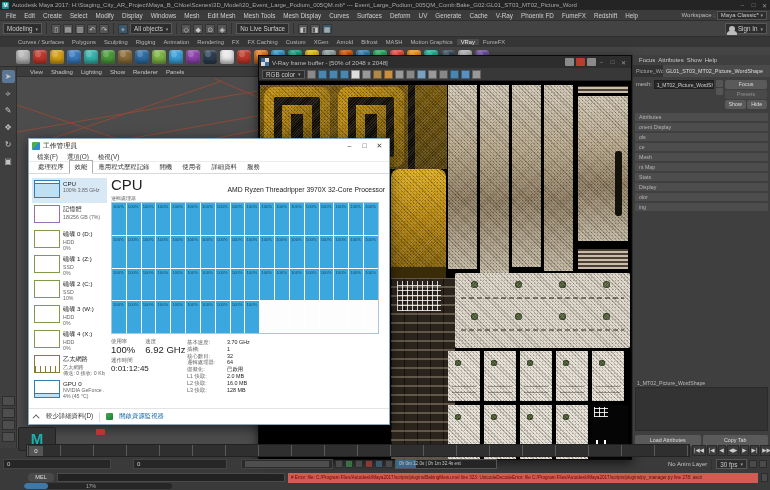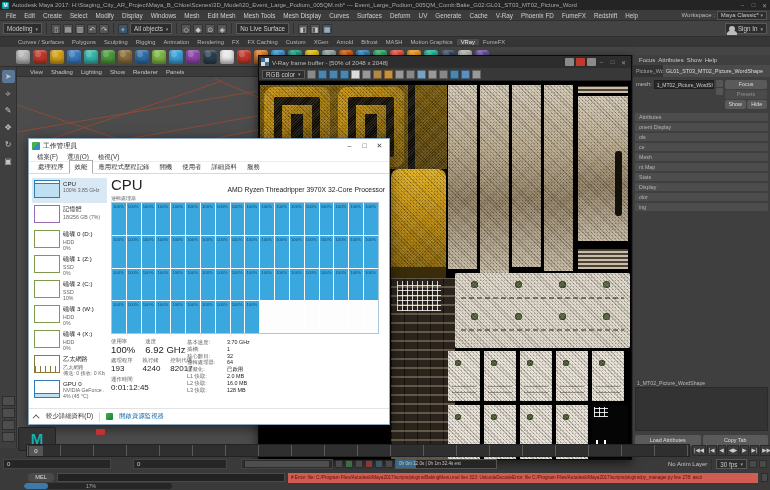--- a/index.html
+++ b/index.html
@@ -734,20 +734,6 @@
                 <div class="st-value">6.92 GHz</div>
               </div>
             </div>
-          <div class="srow">
-              <div>
-                <div class="st-label">處理程序</div>
-                <div class="st-value sm">193</div>
-              </div>
-              <div>
-                <div class="st-label">執行緒</div>
-                <div class="st-value sm">4240</div>
-              </div>
-              <div>
-                <div class="st-label">控制代碼</div>
-                <div class="st-value sm">82017</div>
-              </div>
-            </div>
           <div class="srow" id="uptime-row">
             <div>
                 <div class="st-label">運作時間</div>

